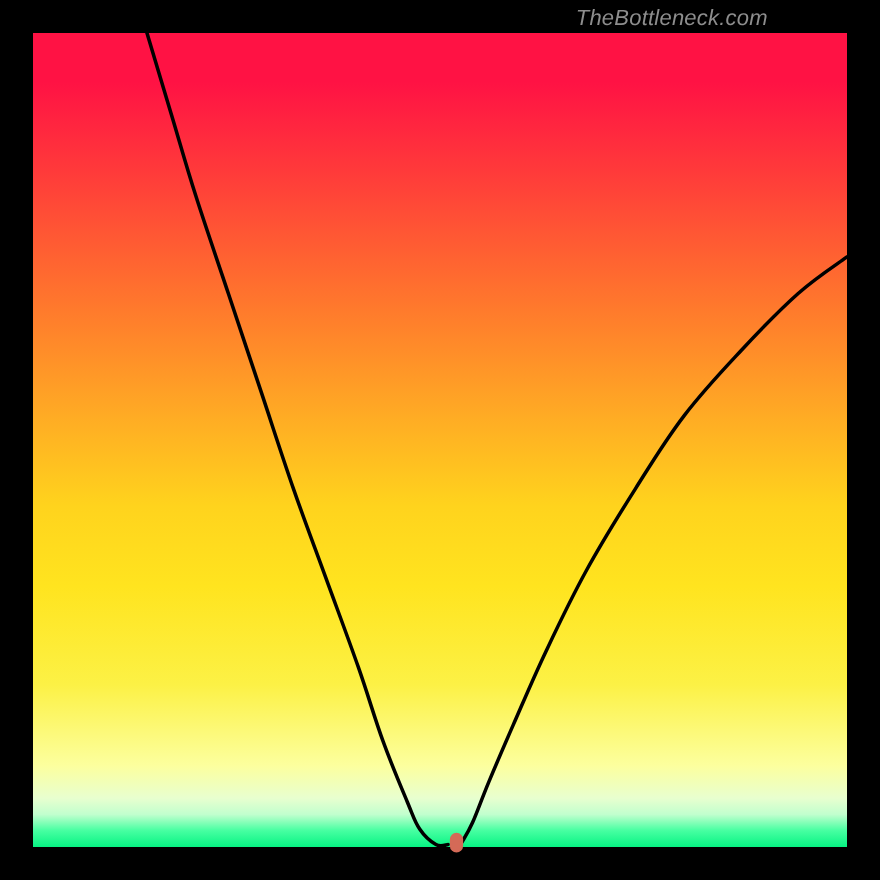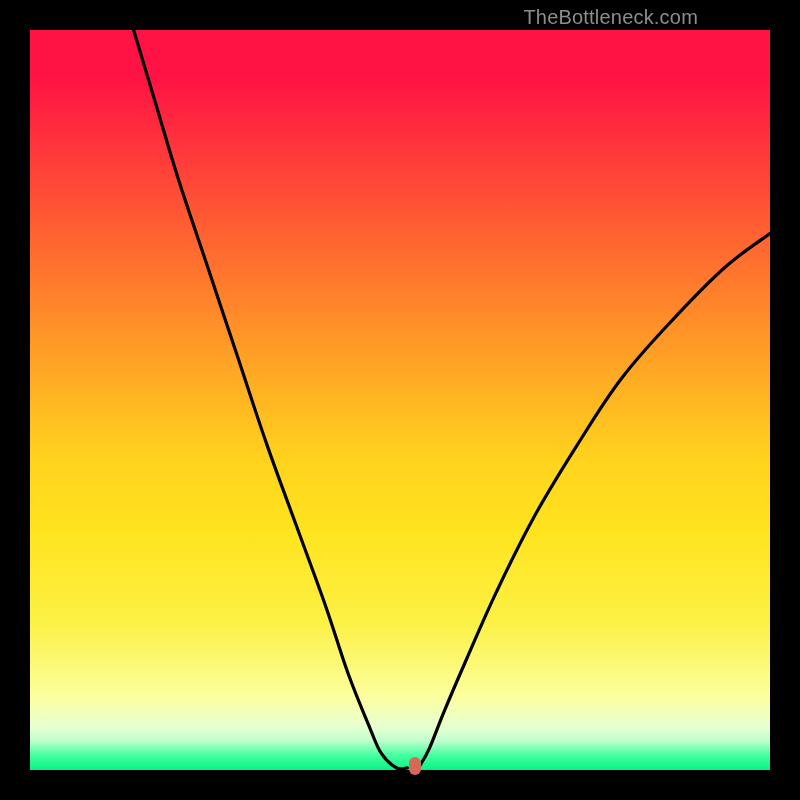--- a/index.html
+++ b/index.html
@@ -16,6 +16,7 @@
     width: 712px;
     height: 800px;
     box-sizing: border-box;
+    font-style: italic;
   }
   .plot-area {
     position: absolute;

